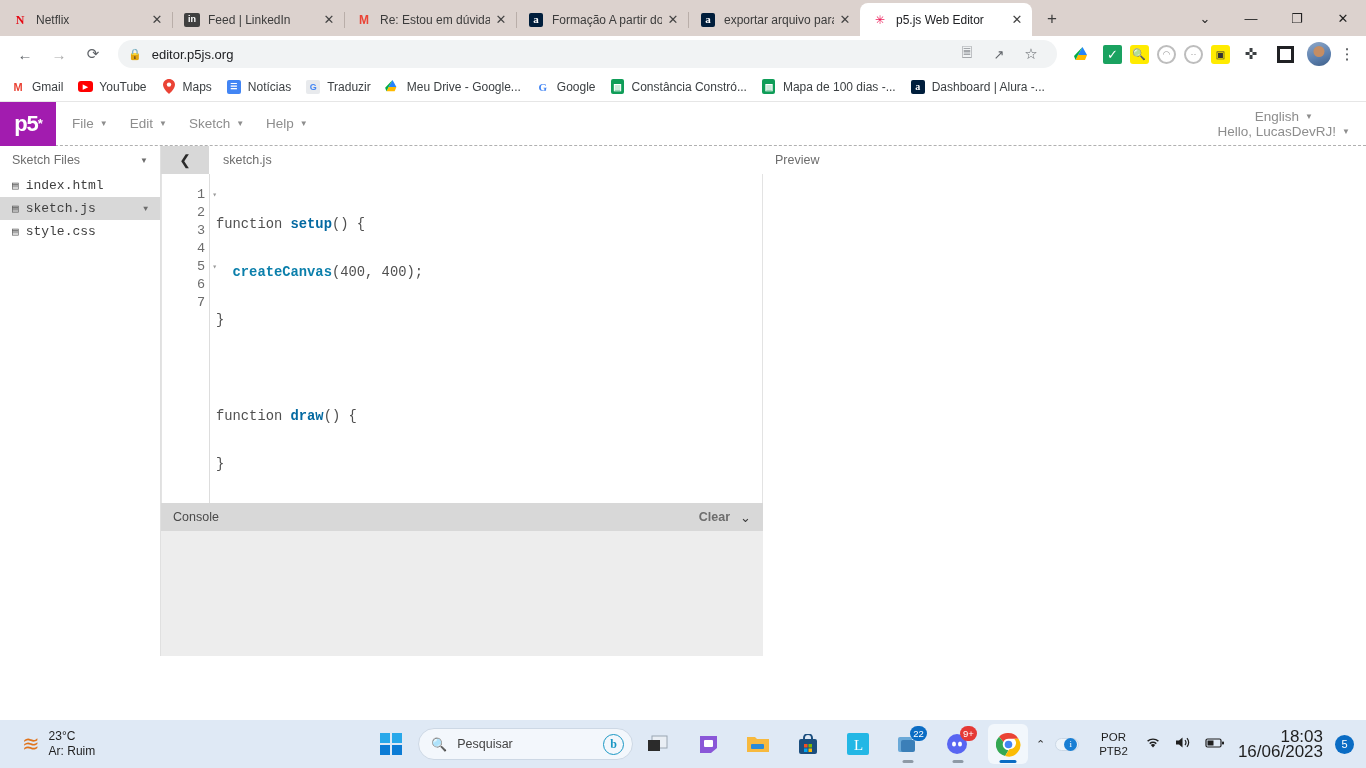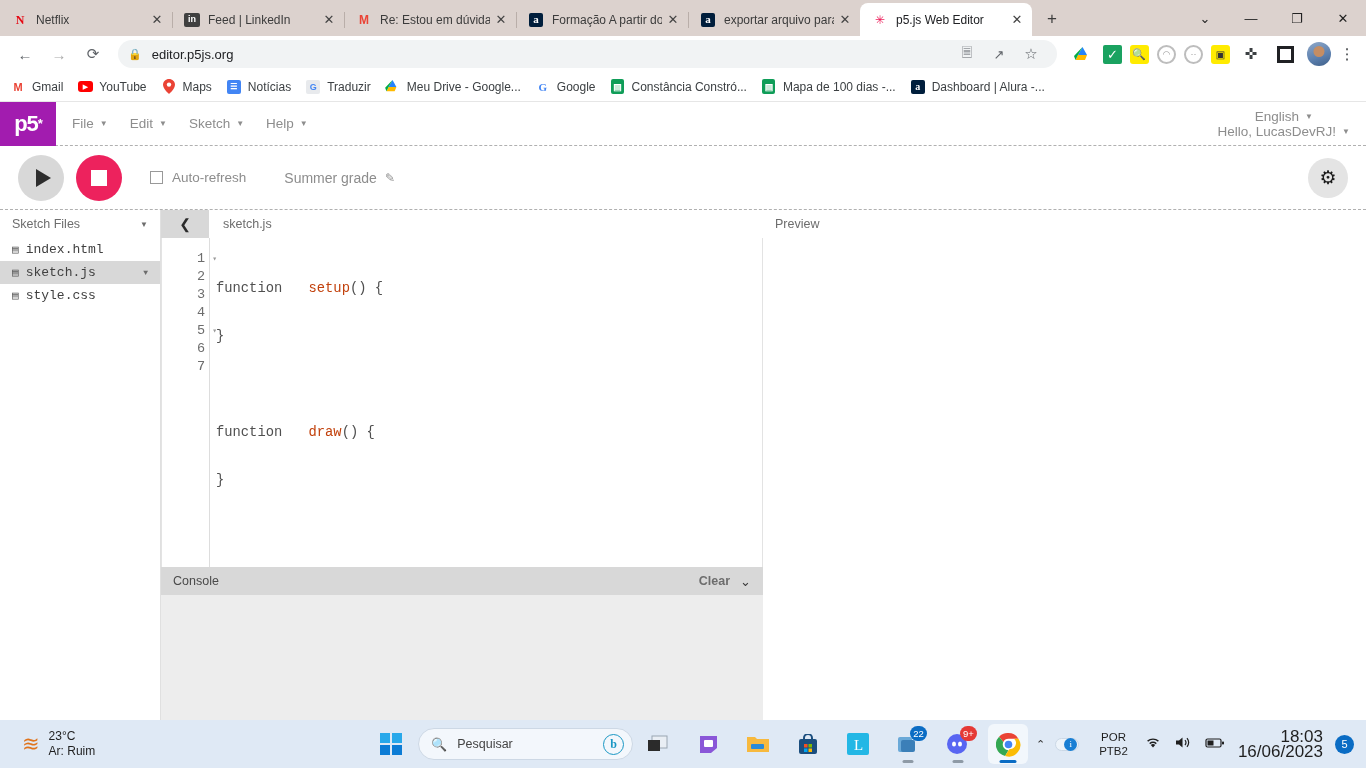--- a/index.html
+++ b/index.html
@@ -499,25 +499,6 @@
       </div>
     </div>
 
-    <div class="p5toolbar">
-      <div class="btn-play">
-          <span class="tri"></span>
-        </div>
-      <div class="btn-stop">
-          <span class="sq"></span>
-        </div>
-      <div class="autorefresh">
-        <span class="cbox"></span>
-        <span>Auto-refresh</span>
-      </div>
-      <div class="sketchname">
-        <span>Summer grade</span>
-        <span class="pencil">✎</span>
-      </div>
-      <div class="gear">
-        <span>⚙</span>
-      </div>
-    </div>
 
     <div class="workarea">
 

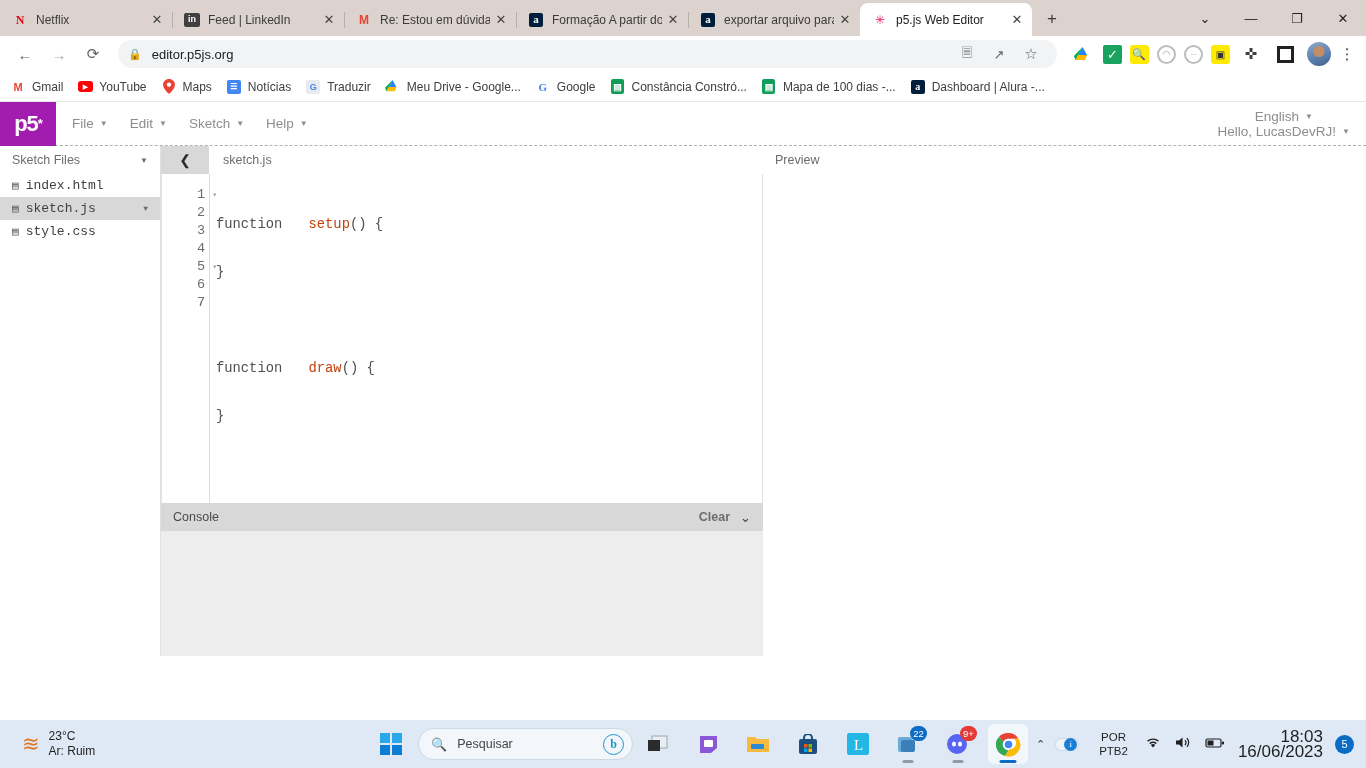--- a/index.html
+++ b/index.html
@@ -227,7 +227,7 @@
     color: #4f4f4f; white-space: pre;
   }
   .codetext .line { height: 18px; line-height: 18px; }
-  .fn-name { color: #c2410c; font-weight: normal; margin-left: 18px; }
+  .fn-name { color: #0369a1; font-weight: bold; }
   .p5-fn { color: #0b7fab; font-weight: bold; }
   .console-bar {
     height: 28px; background: #d8d8d8; display: flex; align-items: center;

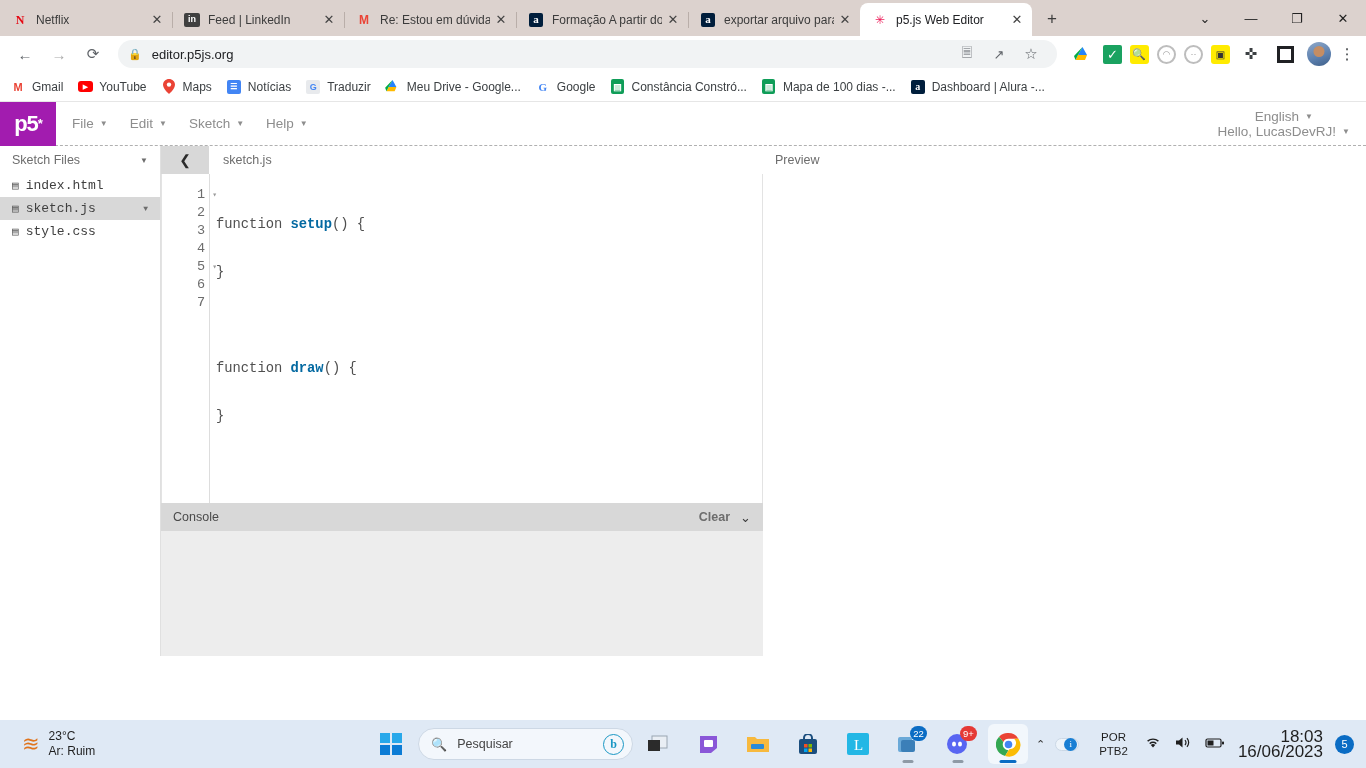--- a/index.html
+++ b/index.html
@@ -544,6 +544,7 @@
           </div>
           <div class="codetext">
             <div class="line"><span>function </span><span class="fn-name">setup</span><span>() {</span></div>
+            <div class="line"><span>  </span><span class="p5-fn">createCanvas</span><span>(400, 400);</span></div>
             <div class="line"><span>}</span></div>
             <div class="line"><span></span></div>
             <div class="line"><span>function </span><span class="fn-name">draw</span><span>() {</span></div>

